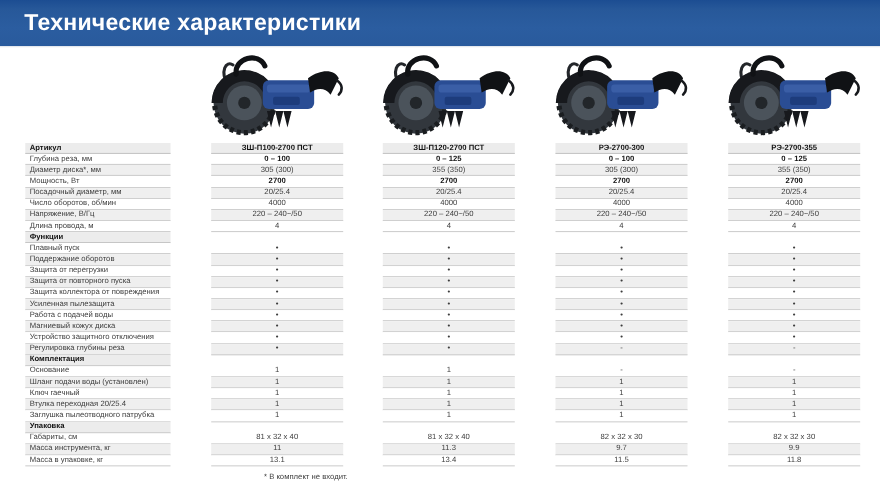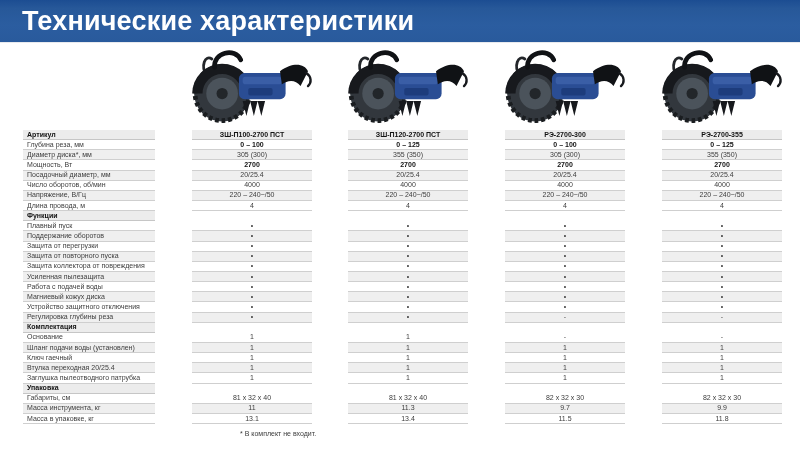--- a/index.html
+++ b/index.html
@@ -17,7 +17,7 @@
     display:flex;align-items:center;
   }
   .banner h1{
-    margin:0 0 0 22px;font-size:27px;font-weight:bold;color:#ffffff;letter-spacing:.2px;
+    margin:0 0 0 22px;font-size:21px;font-weight:bold;color:#ffffff;letter-spacing:.2px;
   }
   
   .photos{position:absolute;top:45px;left:0;width:800px;height:84px;}

